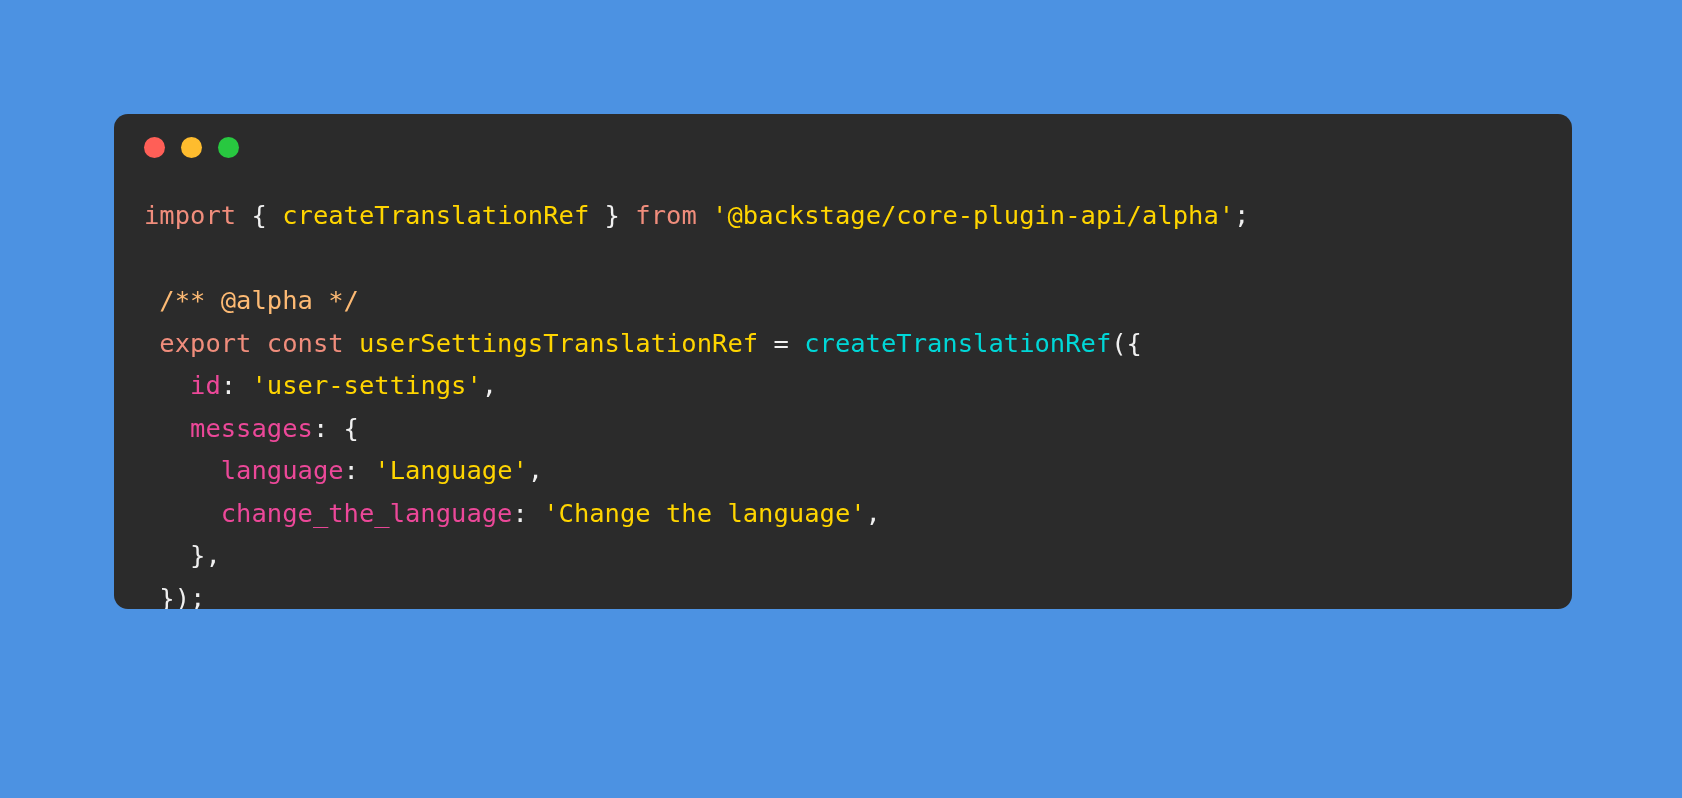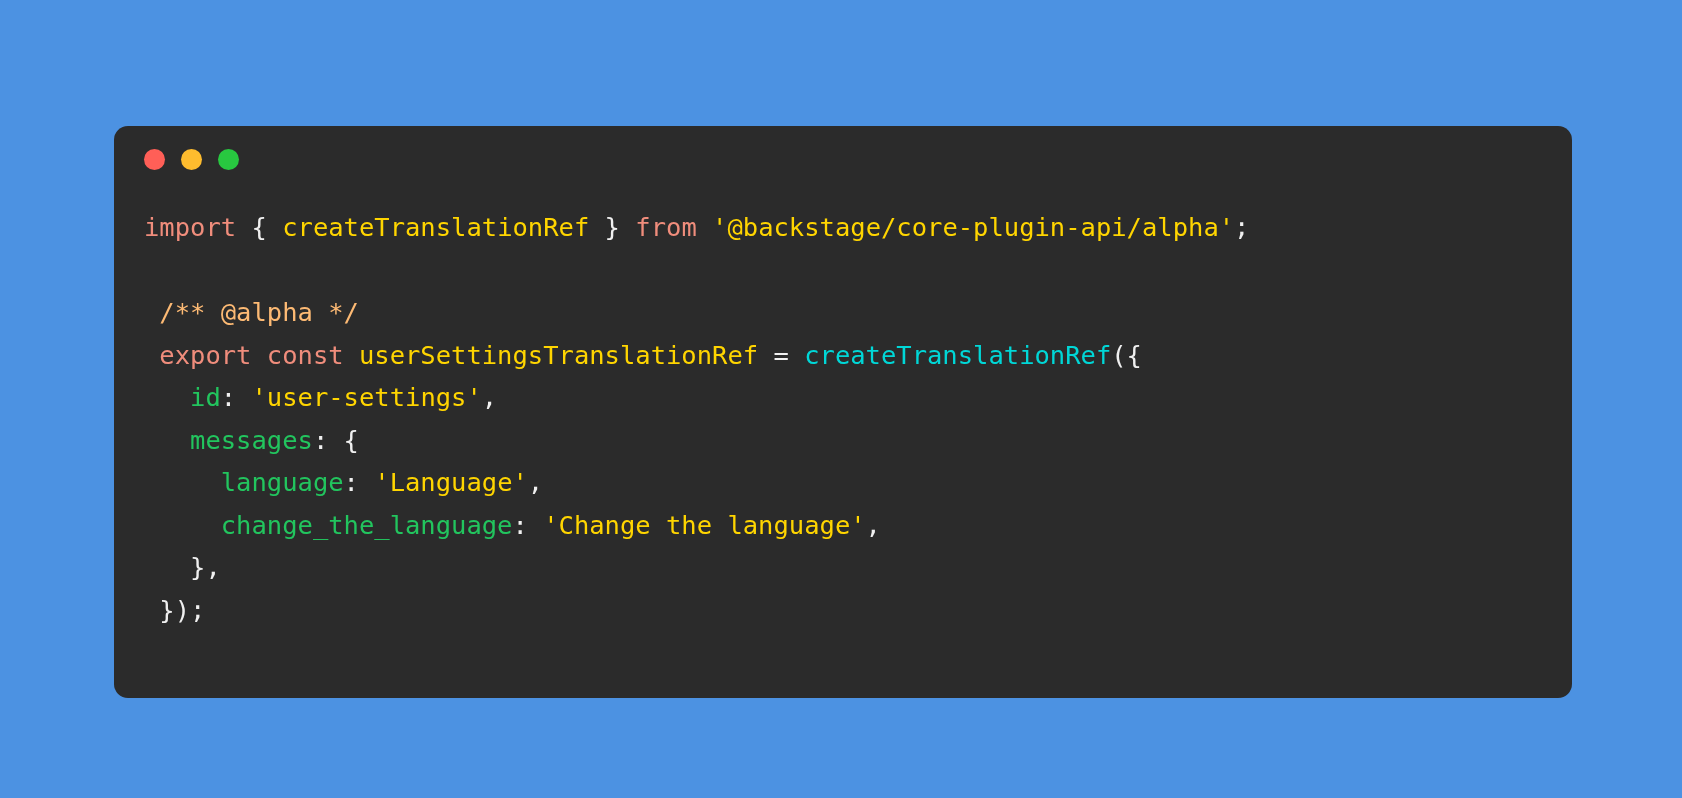--- a/index.html
+++ b/index.html
@@ -25,13 +25,12 @@
     left: 114px;
     top: 114px;
     width: 1458px;
-    height: 572px;
+    height: 495px;
     background: #2b2b2b;
     border-radius: 14px;
     box-sizing: border-box;
     padding: 0;
     overflow: hidden;
-    margin-top: 12px;
   }
   .titlebar {
     height: 66px;

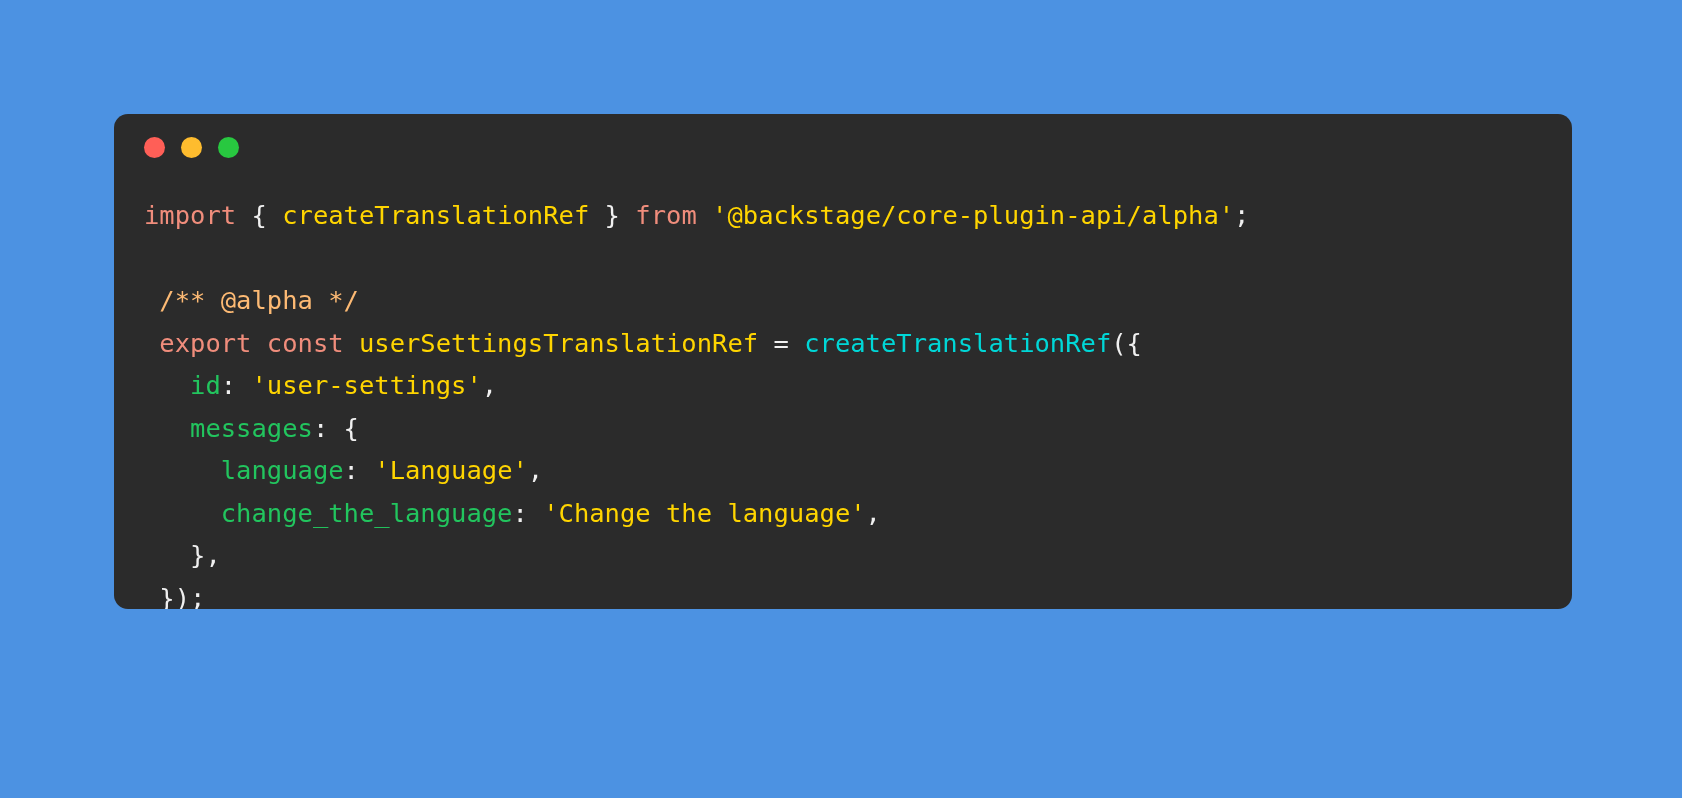--- a/index.html
+++ b/index.html
@@ -68,7 +68,7 @@
   .tok-kw    { color: #f08d7c; }
   .tok-str   { color: #ffd500; }
   .tok-fn    { color: #00d7d7; }
-  .tok-prop  { color: #22c55e; }
+  .tok-prop  { color: #ec4899; }
   .tok-cmt   { color: #fdba74; }
   .tok-punc  { color: #f0f0f0; }
   .tok-plain { color: #f0f0f0; }

